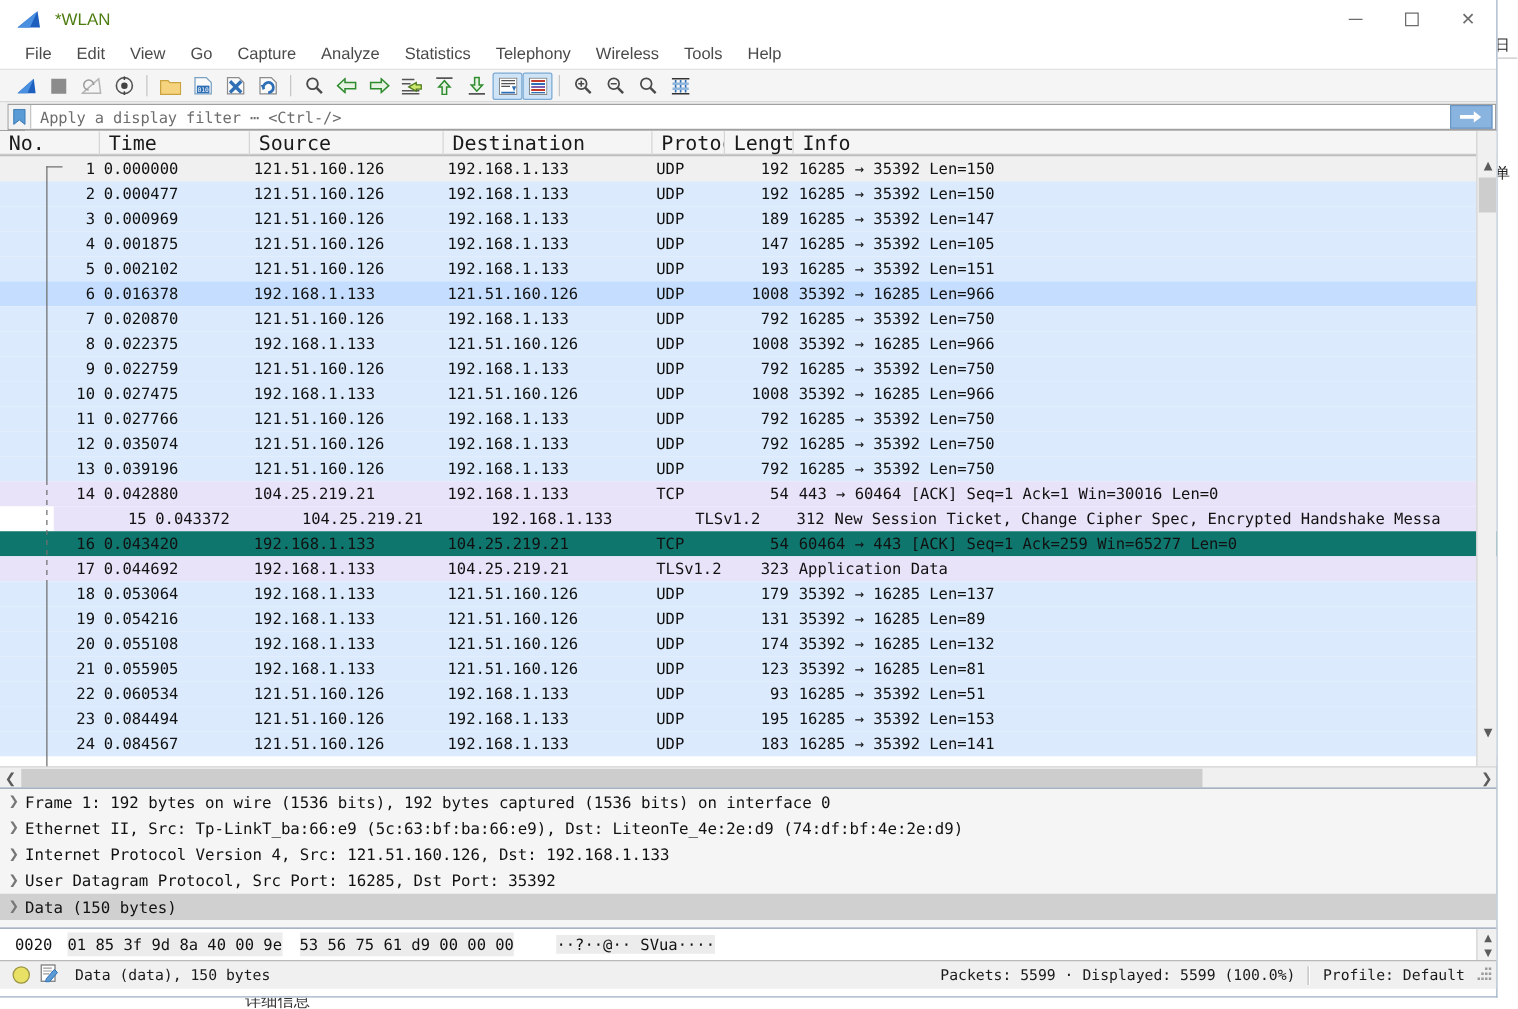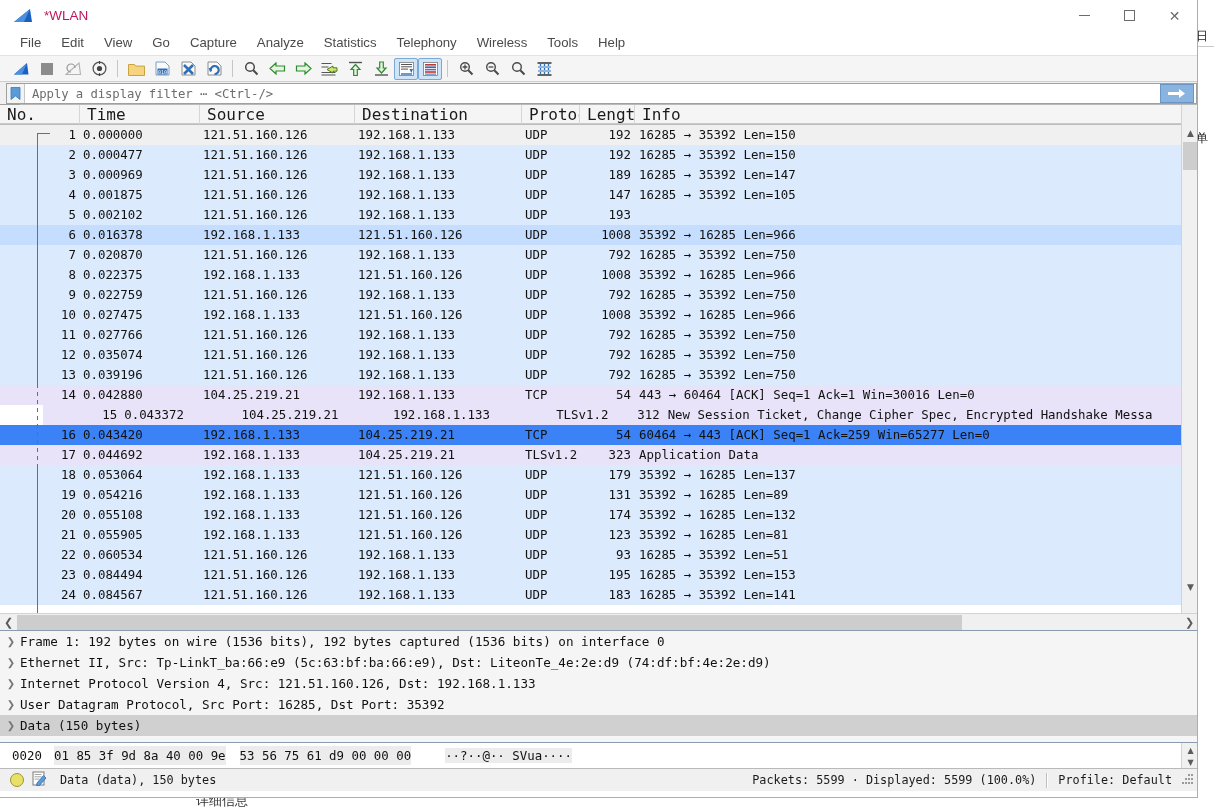--- a/index.html
+++ b/index.html
@@ -58,7 +58,7 @@
   }
   #titlebar .title-text {
     margin-left: 9px;
-    font-size: 13.5px; color: #be185d;
+    font-size: 13.5px; color: #4d7c0f;
     font-family: "Liberation Sans", sans-serif;
   }
   .wincontrols { margin-left: auto; display: flex; height: 31px; }

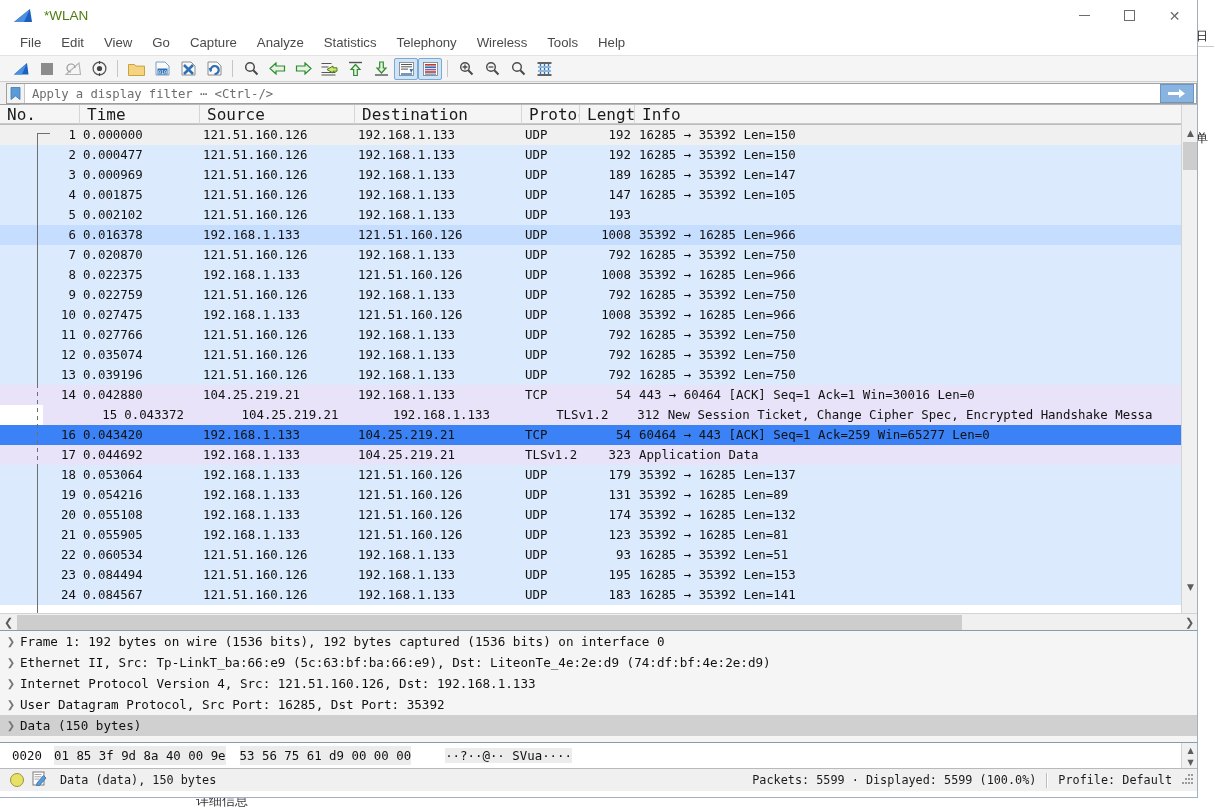--- a/index.html
+++ b/index.html
@@ -583,6 +583,7 @@
           <div class="c c-dst" style="width: 167px;">192.168.1.133</div>
           <div class="c c-proto" style="width: 58px;">UDP</div>
           <div class="c c-len" style="width: 55px;">193</div>
+          <div class="c c-info" style="width: 547px;">16285 → 35392 Len=151</div>
         </div>
         <div class="prow" style="background: rgb(197, 222, 255);">
           <div class="c c-no" style="width: 80px;">6</div>

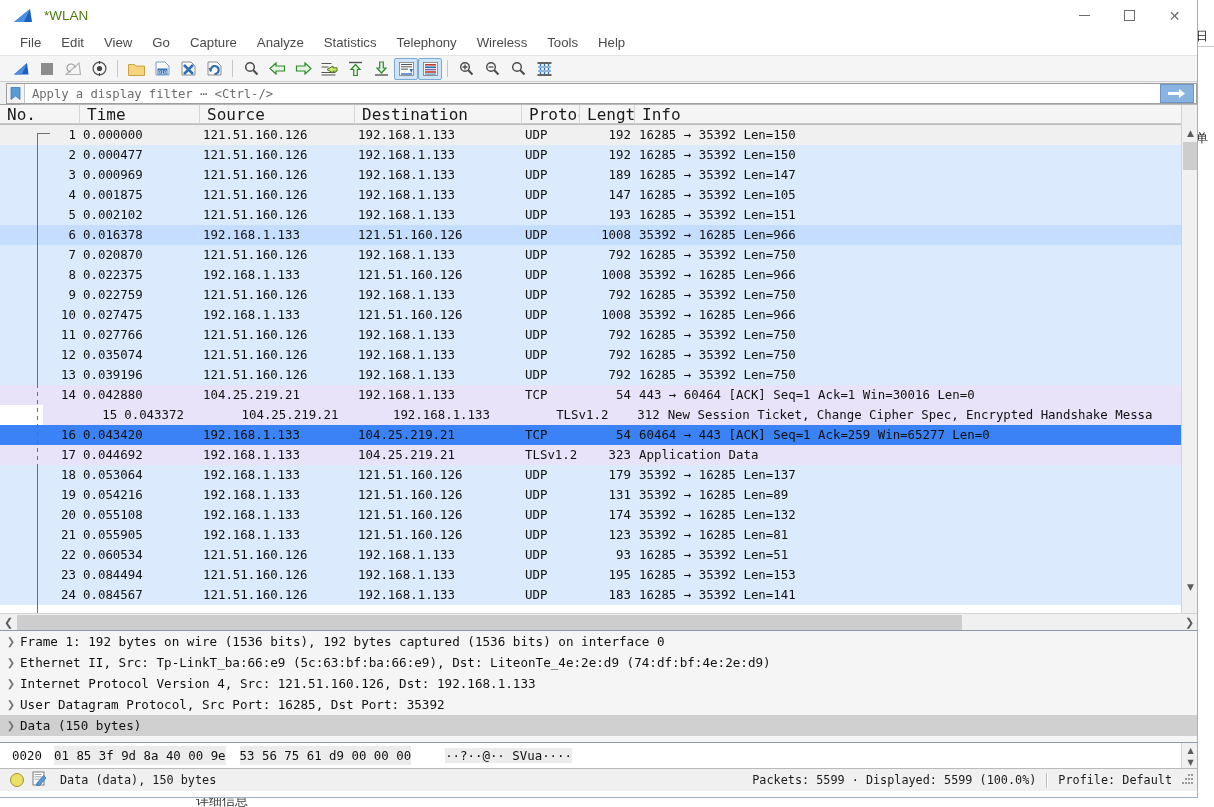--- a/index.html
+++ b/index.html
@@ -675,7 +675,7 @@
           <div class="c c-len" style="width: 55px;">312</div>
           <div class="c c-info" style="width: 547px;">New Session Ticket, Change Cipher Spec, Encrypted Handshake Messa</div>
         </div>
-        <div class="prow" style="background: #3b82f6;">
+        <div class="prow" style="background: #0f766e;">
           <div class="c c-no" style="width: 80px;">16</div>
           <div class="c c-time" style="width: 120px;">0.043420</div>
           <div class="c c-src" style="width: 155px;">192.168.1.133</div>

